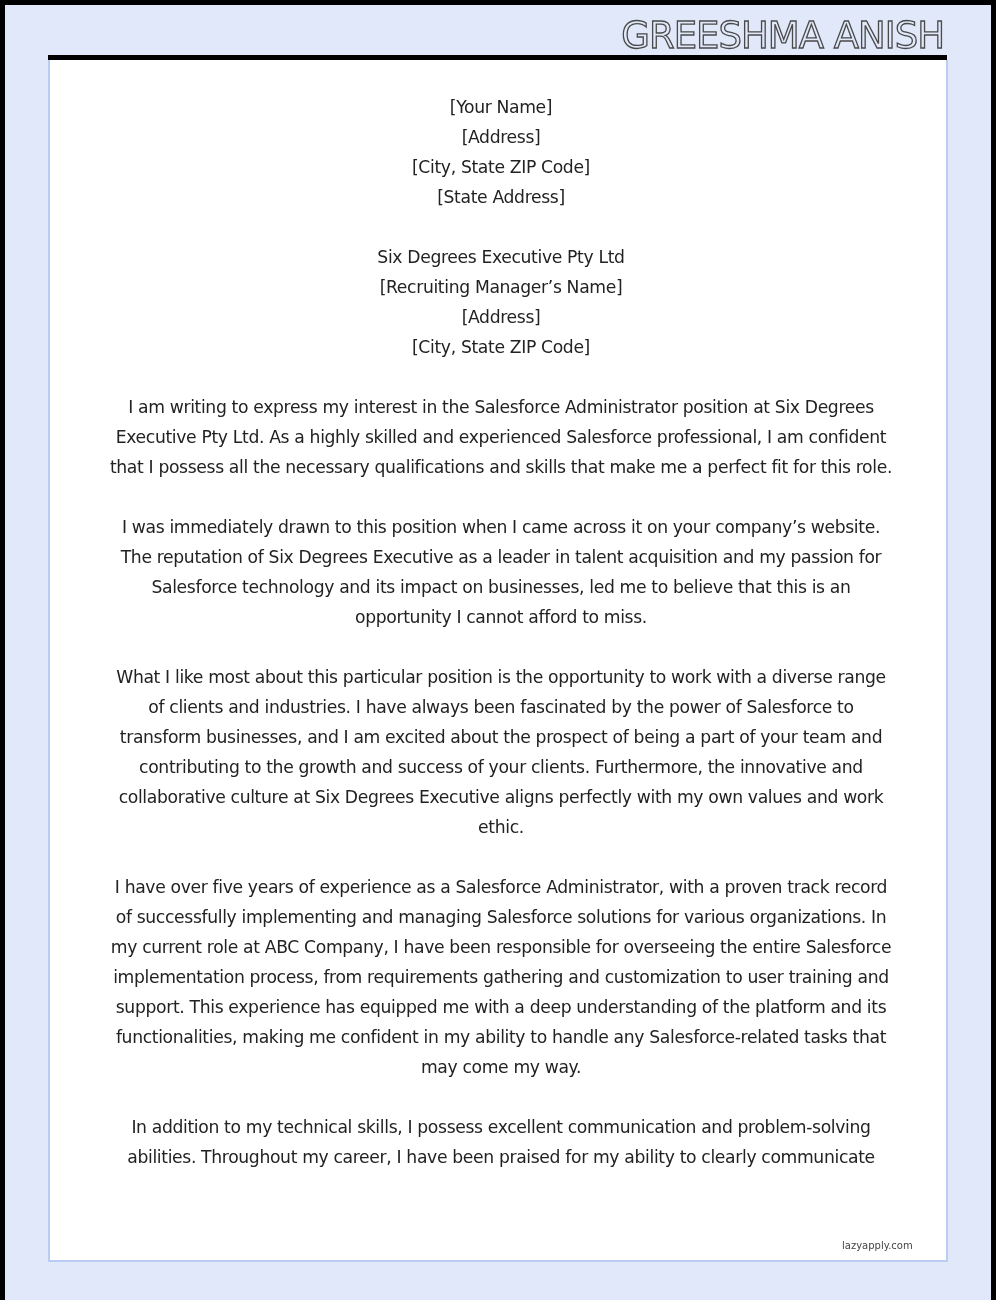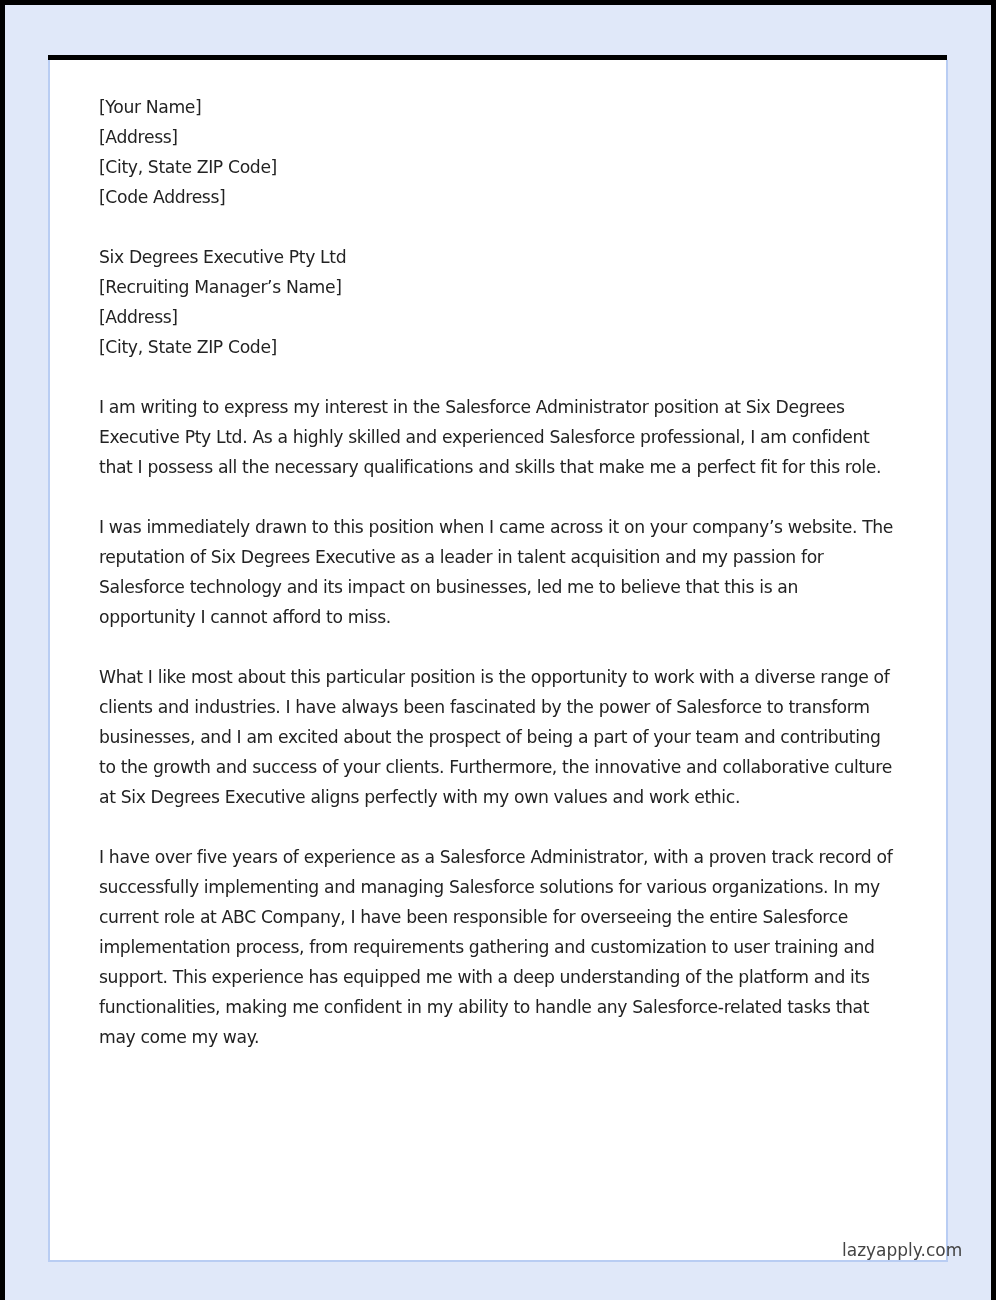--- a/index.html
+++ b/index.html
@@ -47,6 +47,7 @@
 <body>
 
 <div class="frame">
+  <div class="title">GREESHMA ANISH</div>
   <div class="topbar"></div>
   <div class="page"></div>
 </div>

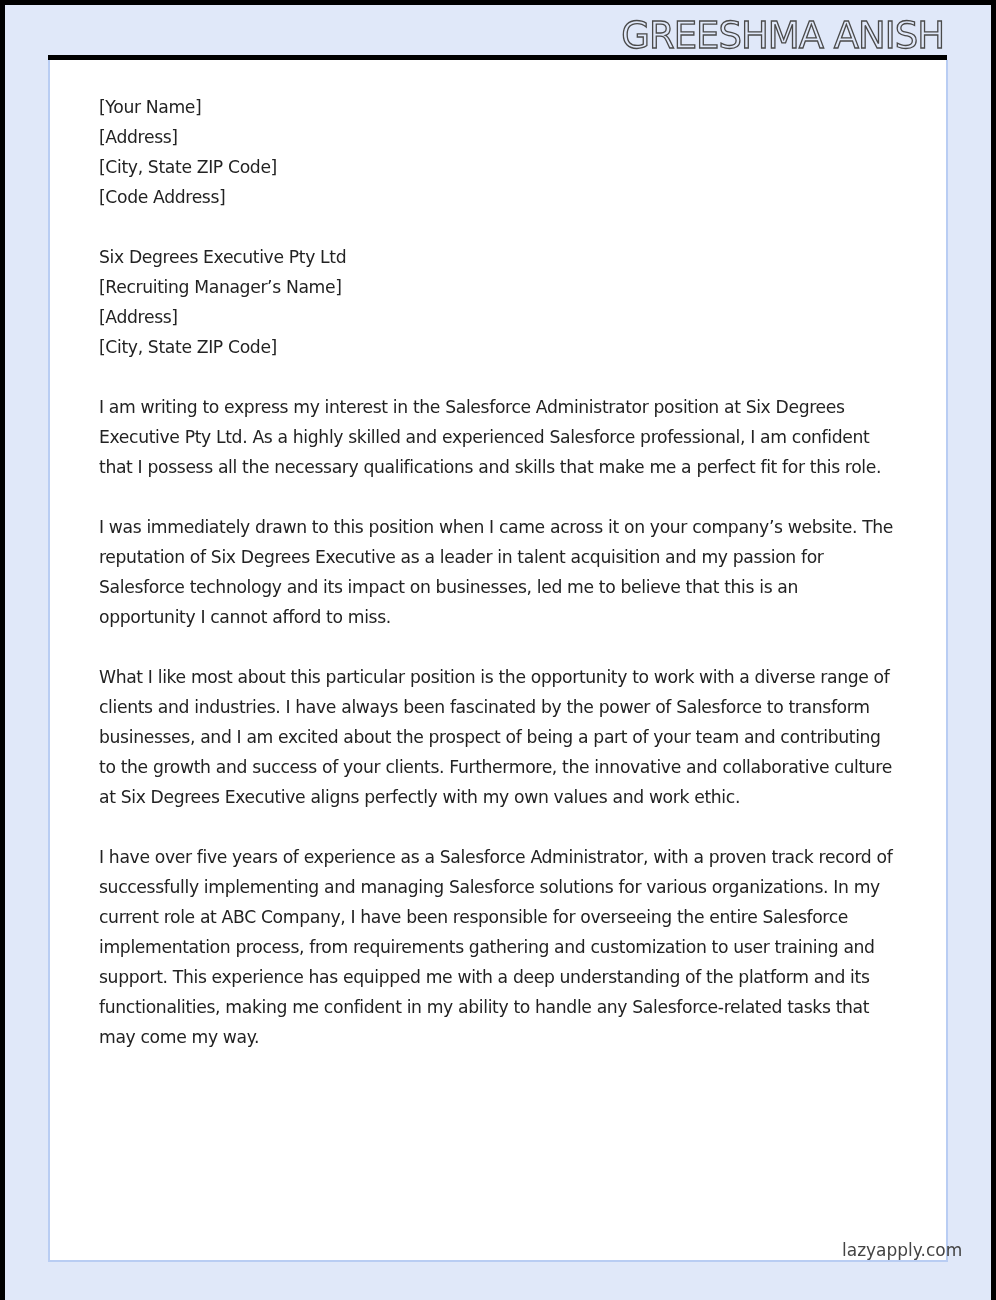--- a/index.html
+++ b/index.html
@@ -36,7 +36,7 @@
     font-size: 17.2px; line-height: 30px; color: #222;
     letter-spacing: -0.35px;
   }
-  .content p { margin: 0 0 30px 4px; }
+  .content p { margin: 0 0 30px 12px; text-align: center; }
   .content .line { display: block; }
   .watermark {
     position: absolute; left: 842px; top: 1240px;

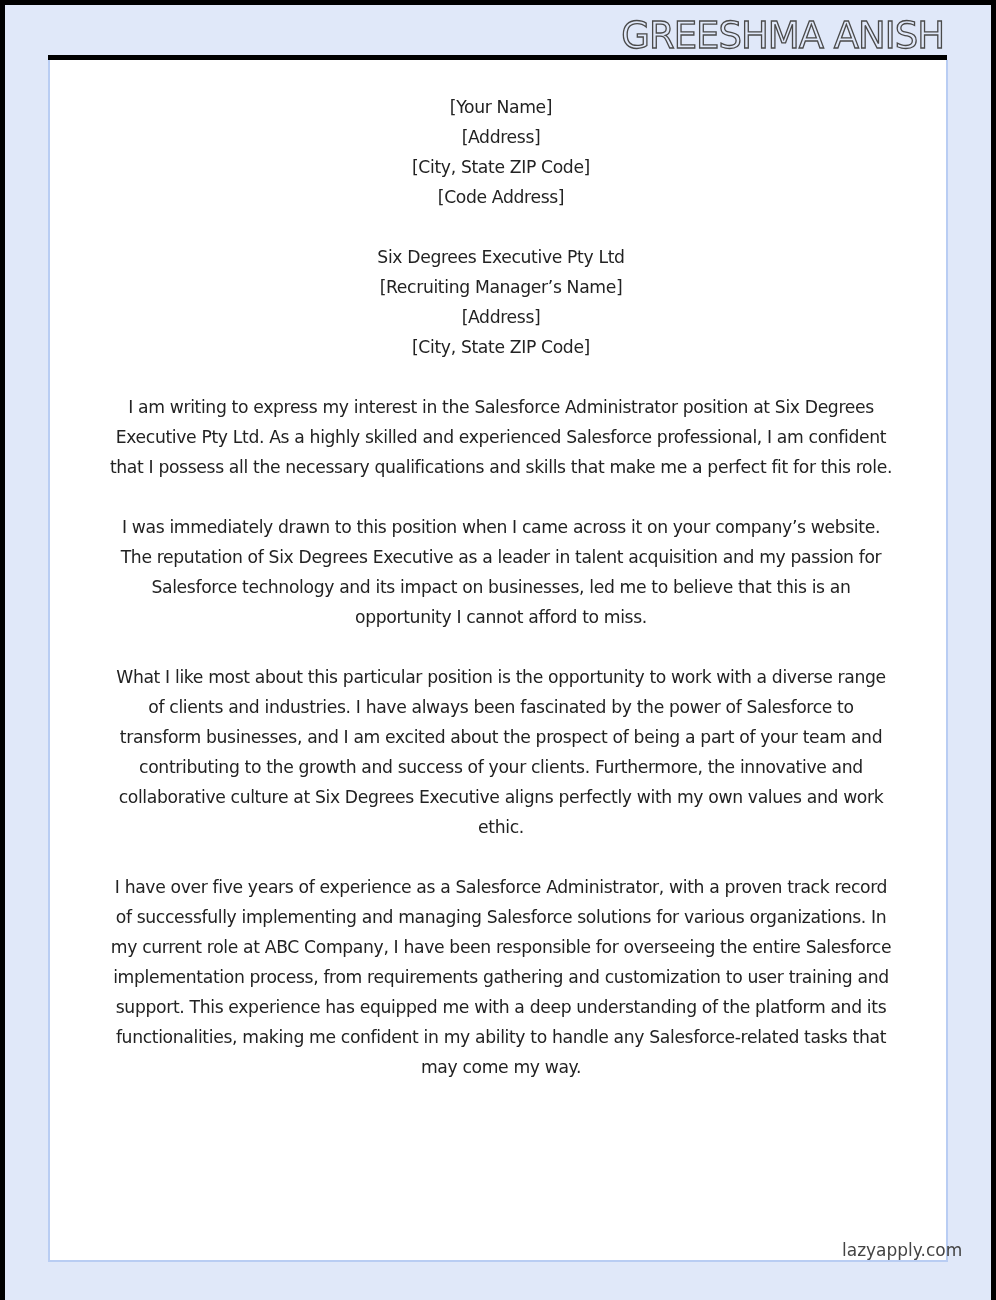--- a/index.html
+++ b/index.html
@@ -57,7 +57,7 @@
     <span class="line">[Your Name]</span>
     <span class="line">[Address]</span>
     <span class="line">[City, State ZIP Code]</span>
-    <span class="line">[Code Address]</span>
+    <span class="line">[State Address]</span>
   </p>
   <p>
     <span class="line">Six Degrees Executive Pty Ltd</span>

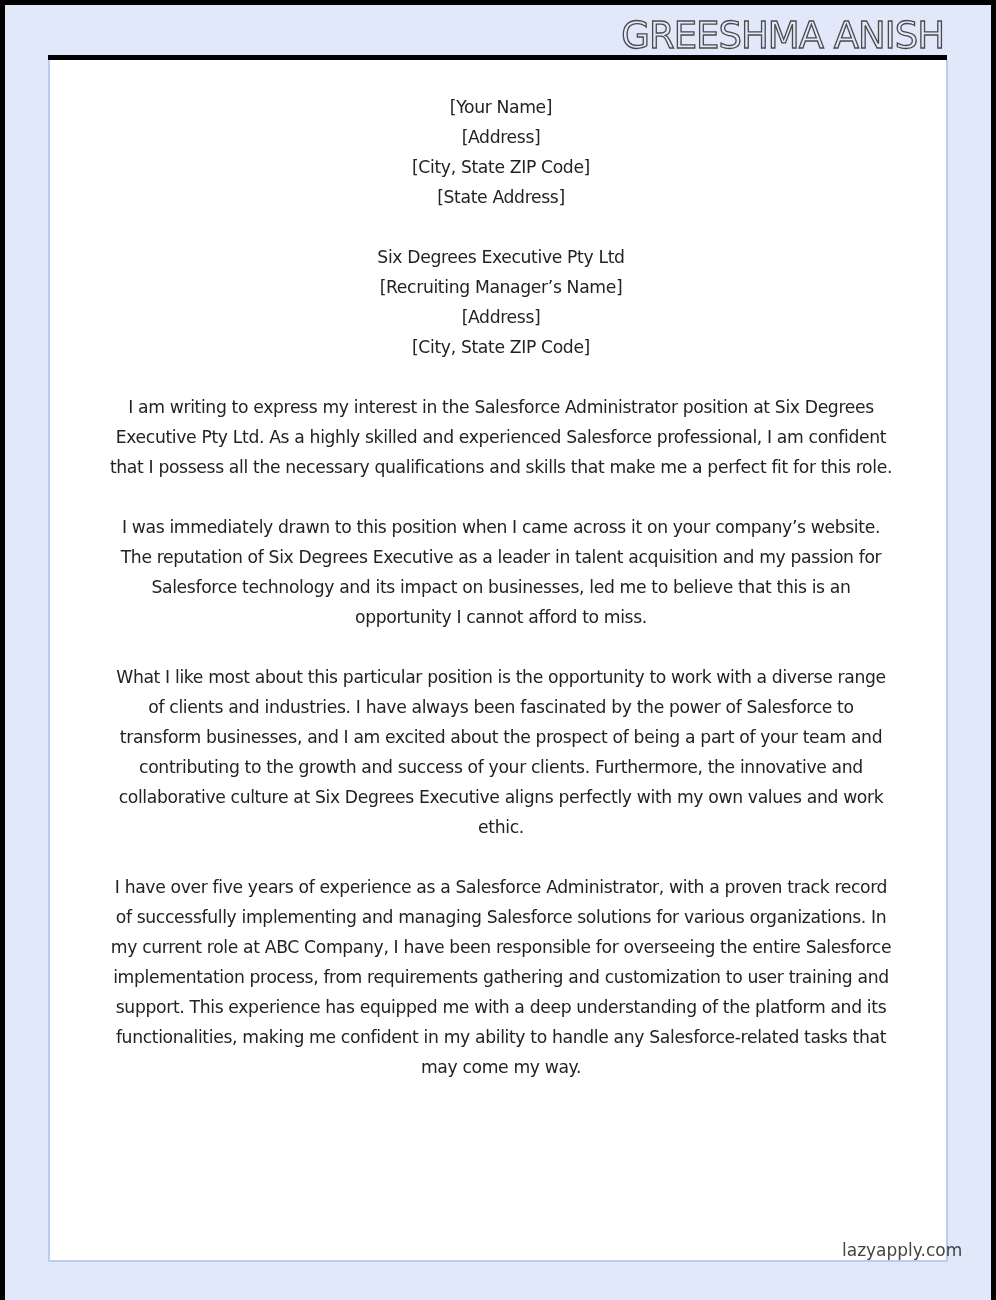--- a/index.html
+++ b/index.html
@@ -69,6 +69,7 @@
   <p>I was immediately drawn to this position when I came across it on your company’s website. The reputation of Six Degrees Executive as a leader in talent acquisition and my passion for Salesforce technology and its impact on businesses, led me to believe that this is an opportunity I cannot afford to miss.</p>
   <p>What I like most about this particular position is the opportunity to work with a diverse range of clients and industries. I have always been fascinated by the power of Salesforce to transform businesses, and I am excited about the prospect of being a part of your team and contributing to the growth and success of your clients. Furthermore, the innovative and collaborative culture at Six Degrees Executive aligns perfectly with my own values and work ethic.</p>
   <p>I have over five years of experience as a Salesforce Administrator, with a proven track record of successfully implementing and managing Salesforce solutions for various organizations. In my current role at ABC Company, I have been responsible for overseeing the entire Salesforce implementation process, from requirements gathering and customization to user training and support. This experience has equipped me with a deep understanding of the platform and its functionalities, making me confident in my ability to handle any Salesforce-related tasks that may come my way.</p>
+  <p>In addition to my technical skills, I possess excellent communication and problem-solving abilities. Throughout my career, I have been praised for my ability to clearly communicate</p>
 </div>
 
 <div class="watermark">lazyapply.com</div>

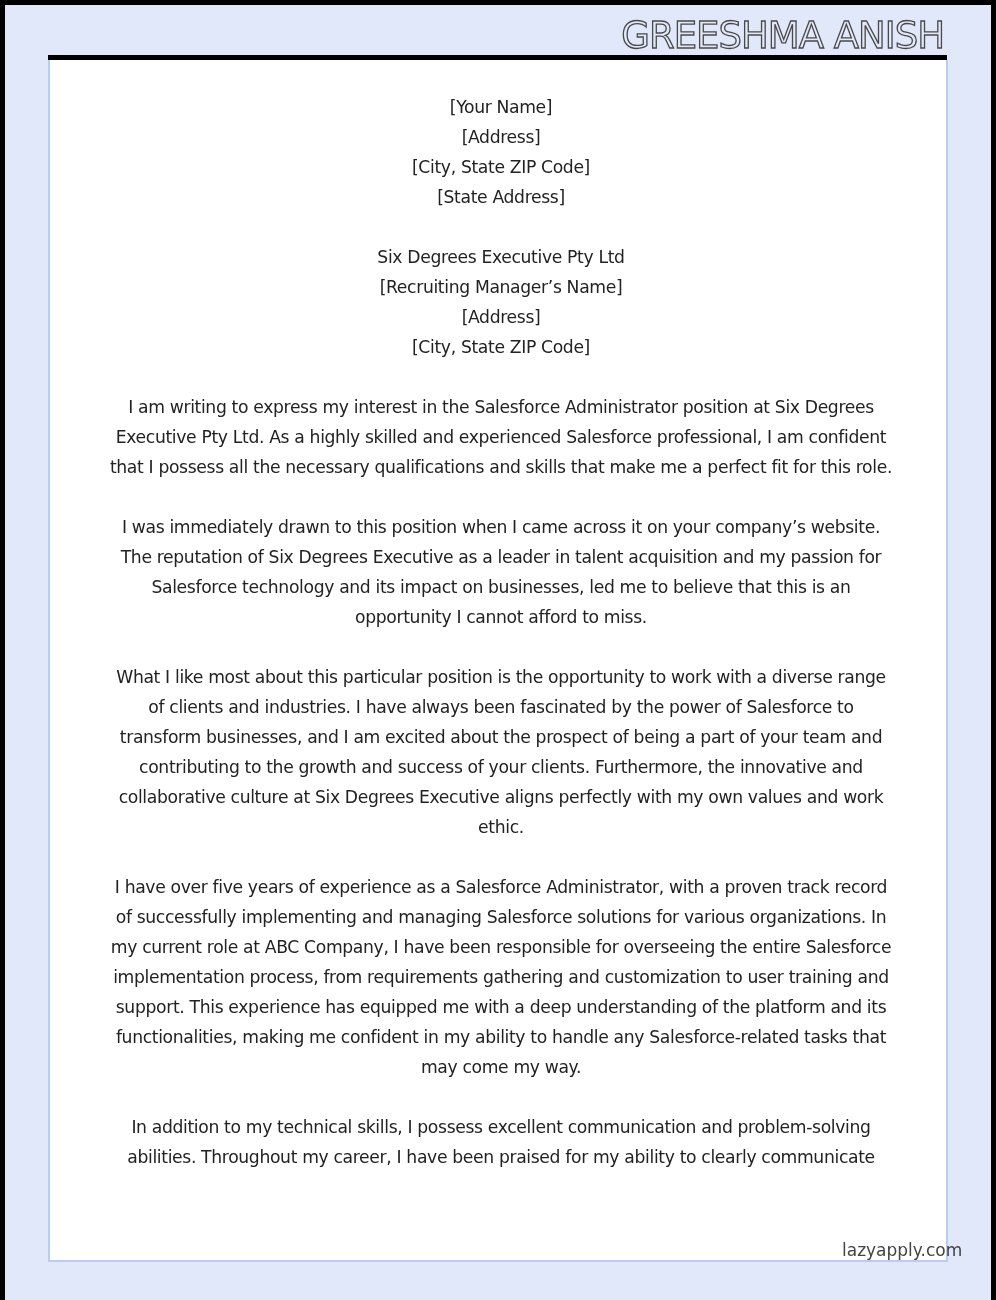--- a/index.html
+++ b/index.html
@@ -40,7 +40,7 @@
   .content .line { display: block; }
   .watermark {
     position: absolute; left: 842px; top: 1240px;
-    font-family: "DejaVu Sans", sans-serif; font-size: 17px; color: #444;
+    font-family: "DejaVu Sans", sans-serif; font-size: 10px; color: #444;
   }
 </style>
 </head>

